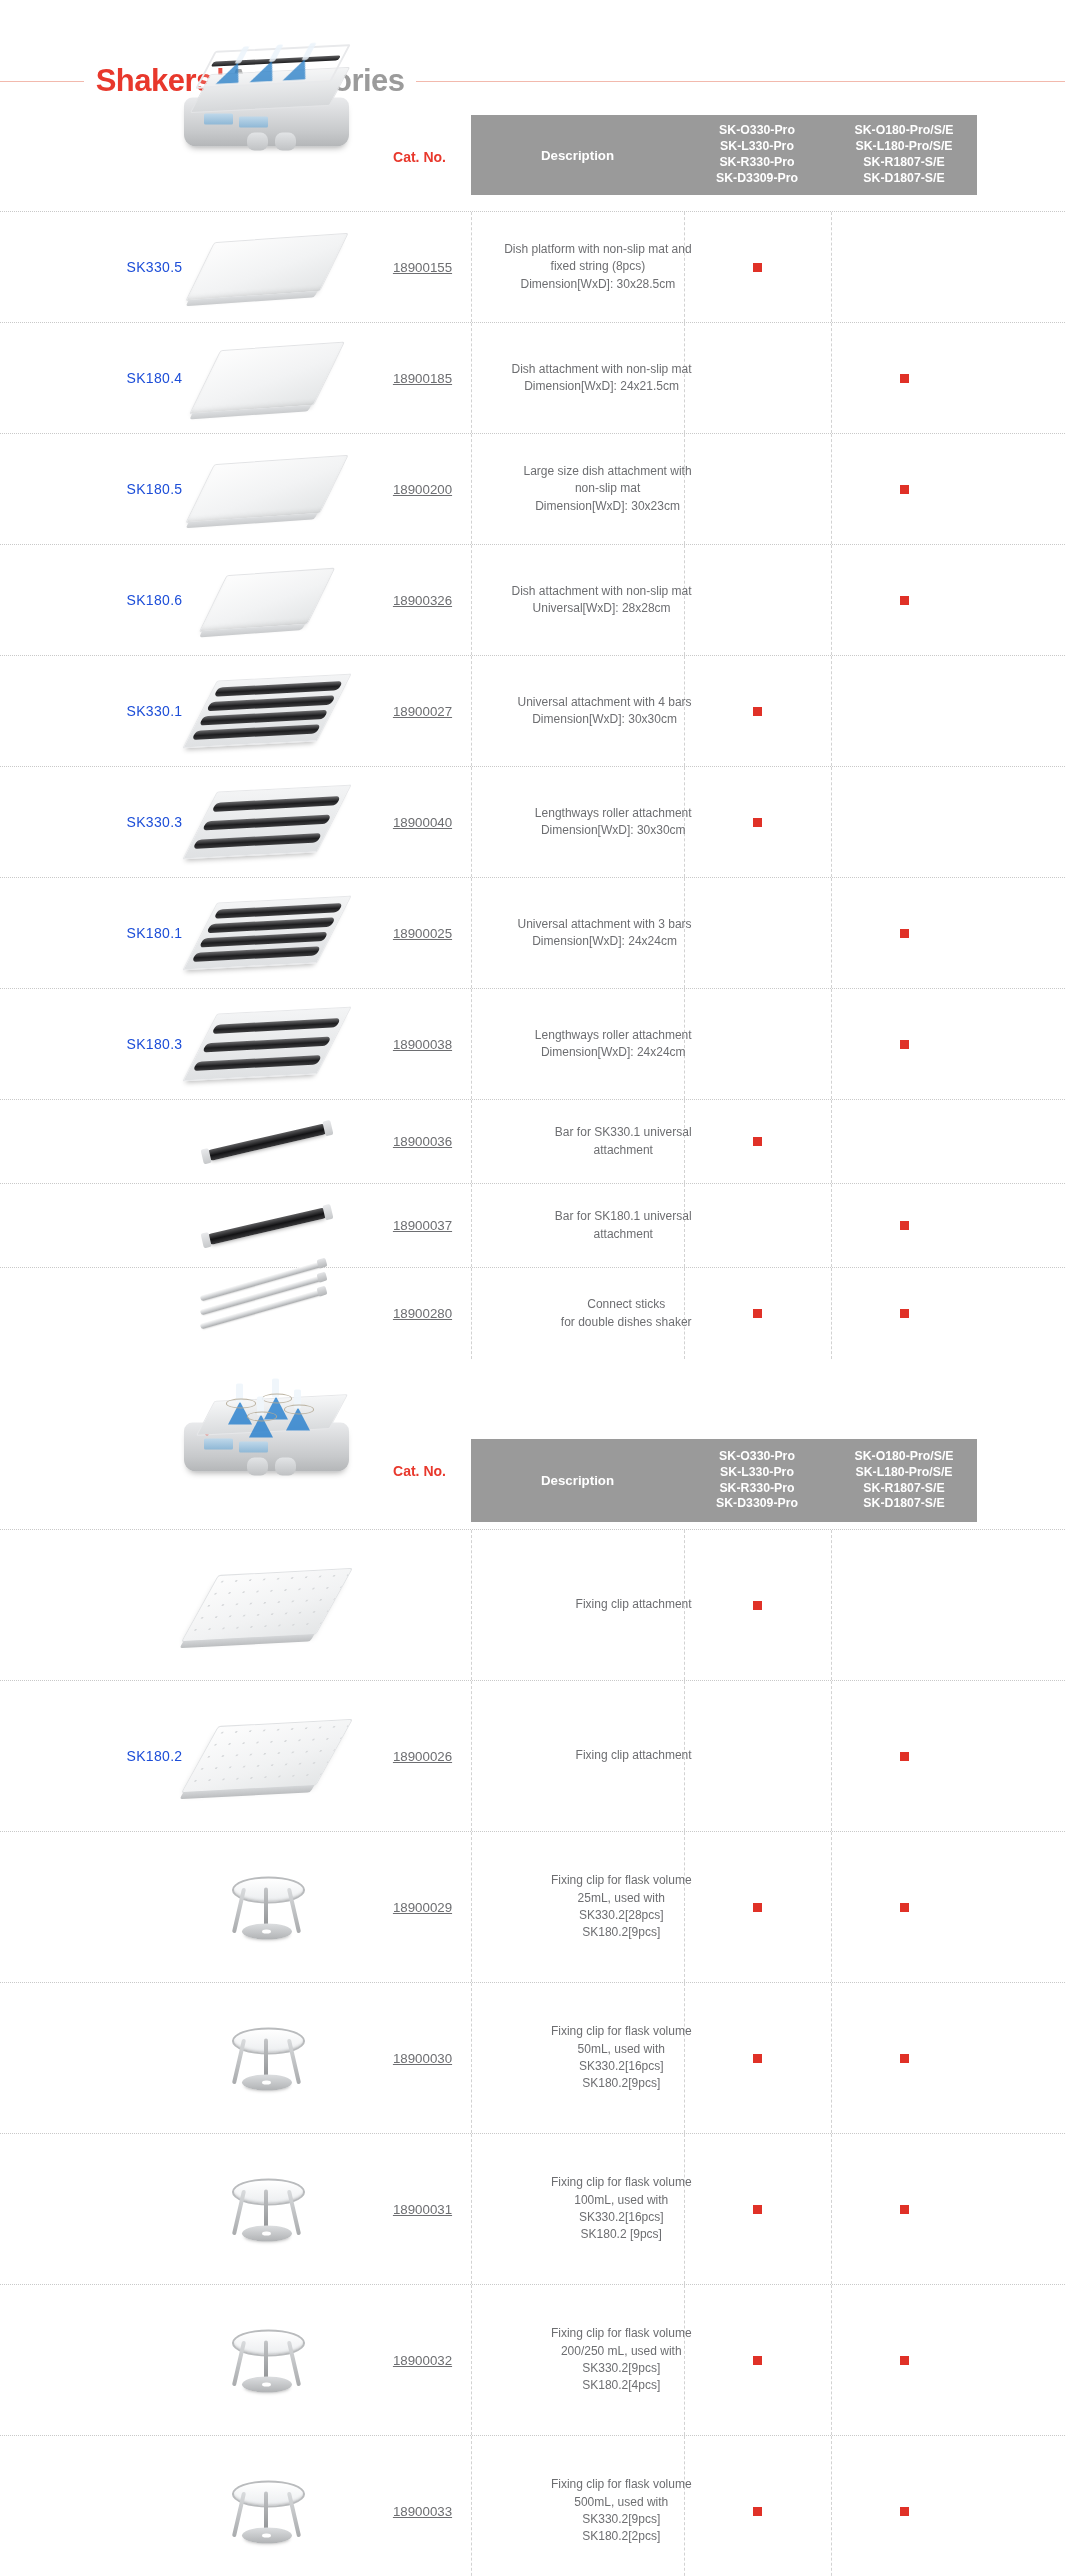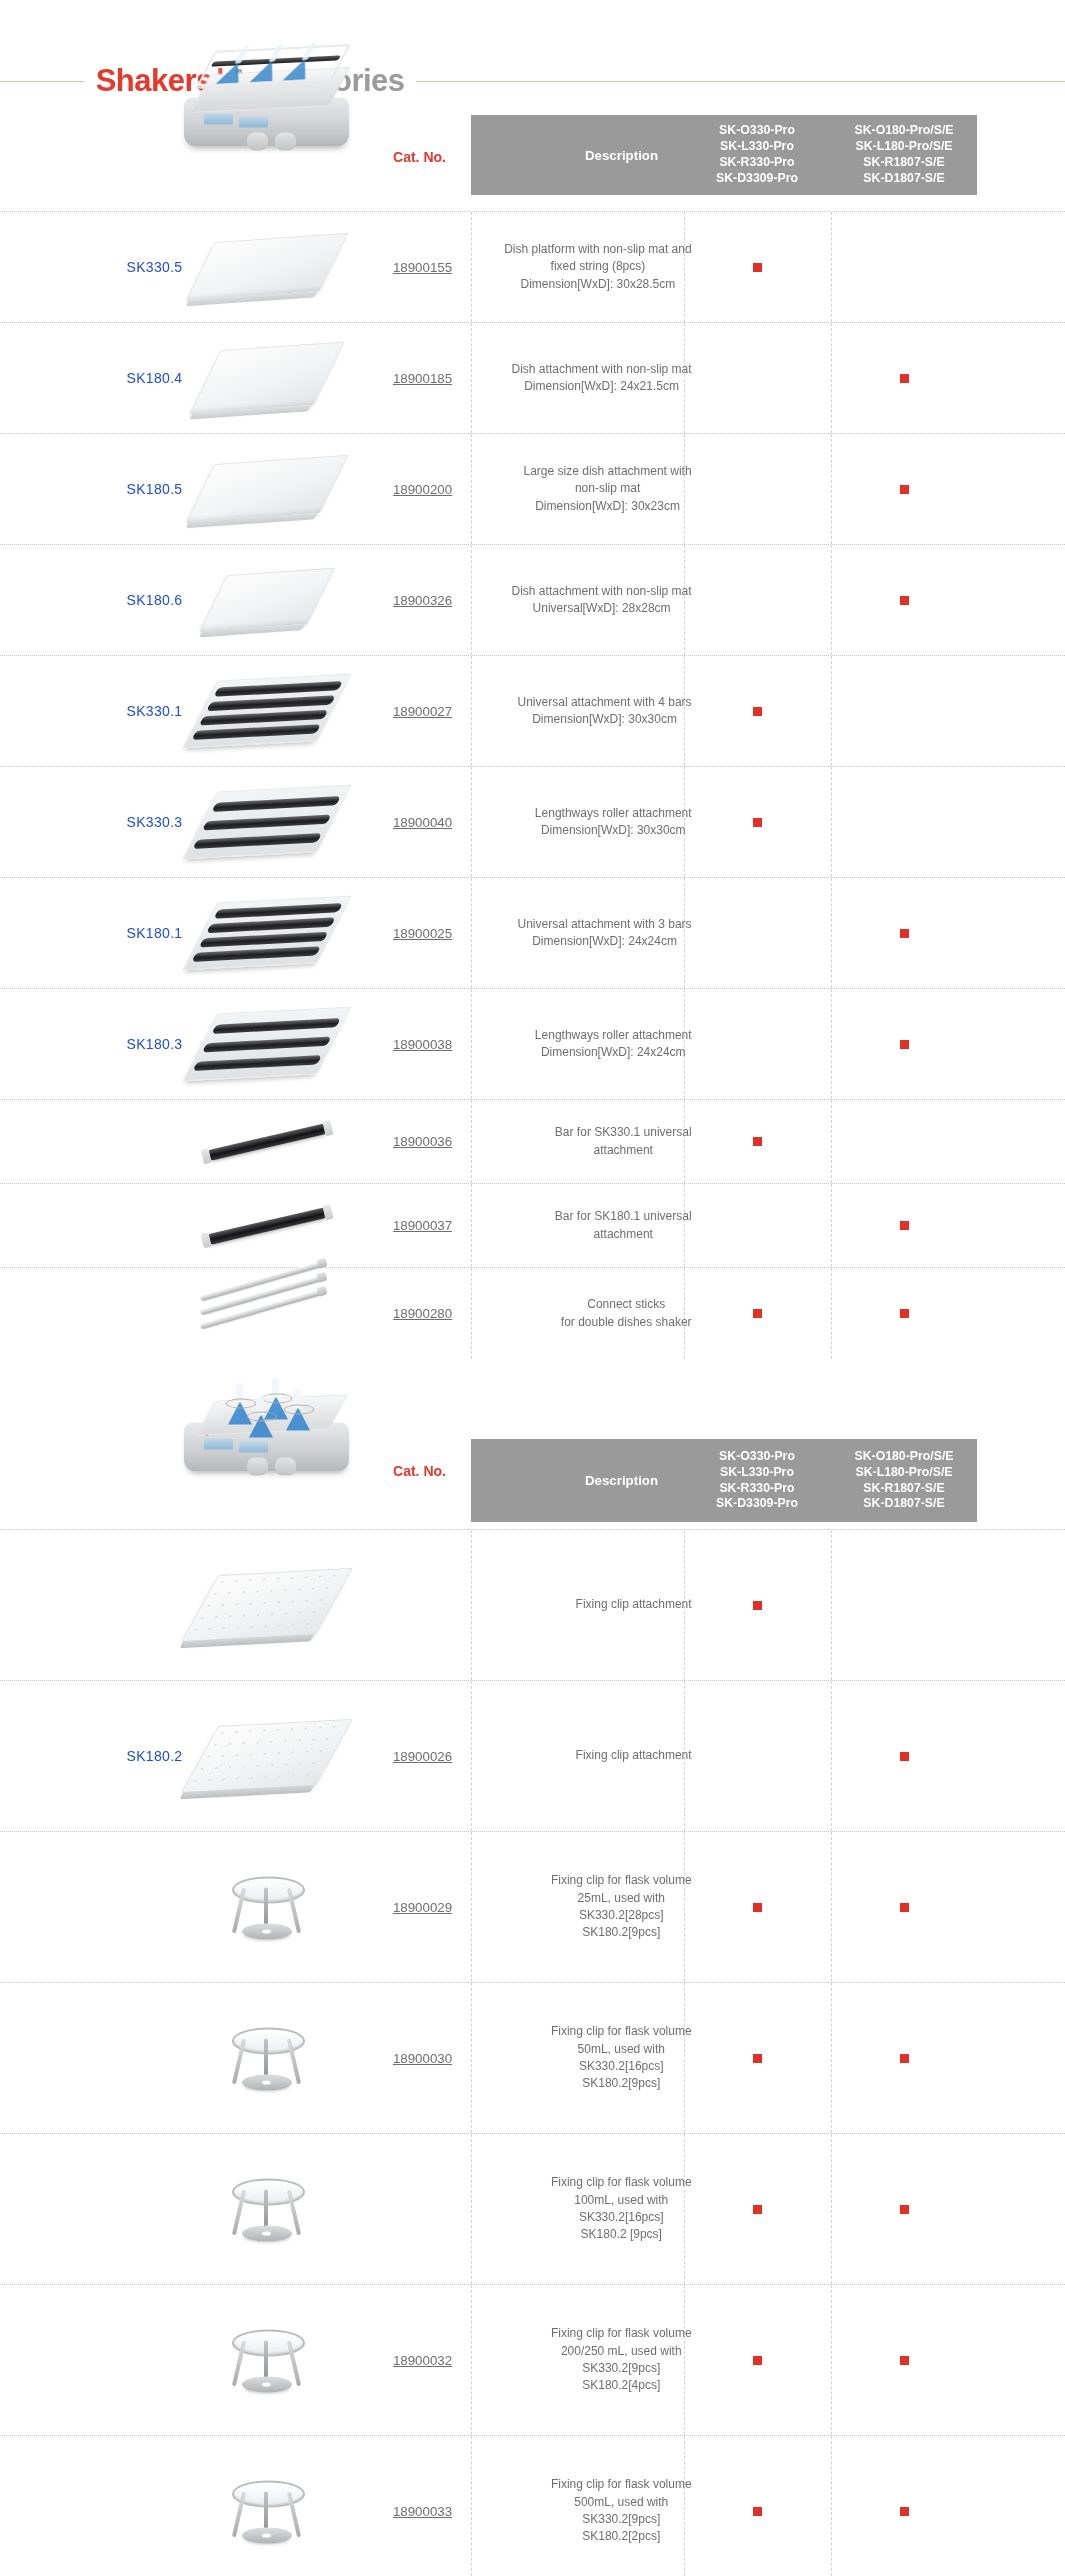--- a/index.html
+++ b/index.html
@@ -37,7 +37,7 @@
   .hdr-desc{
     position:absolute;left:471px;width:213px;top:var(--grey-top);height:var(--grey-h);
     display:flex;align-items:center;justify-content:center;
-    color:#ffffff;font-size:13.3px;font-weight:bold;margin-left:44px;
+    color:#ffffff;font-size:13.3px;font-weight:bold;
   }
   .hdr-models{
     position:absolute;top:var(--grey-top);height:var(--grey-h);

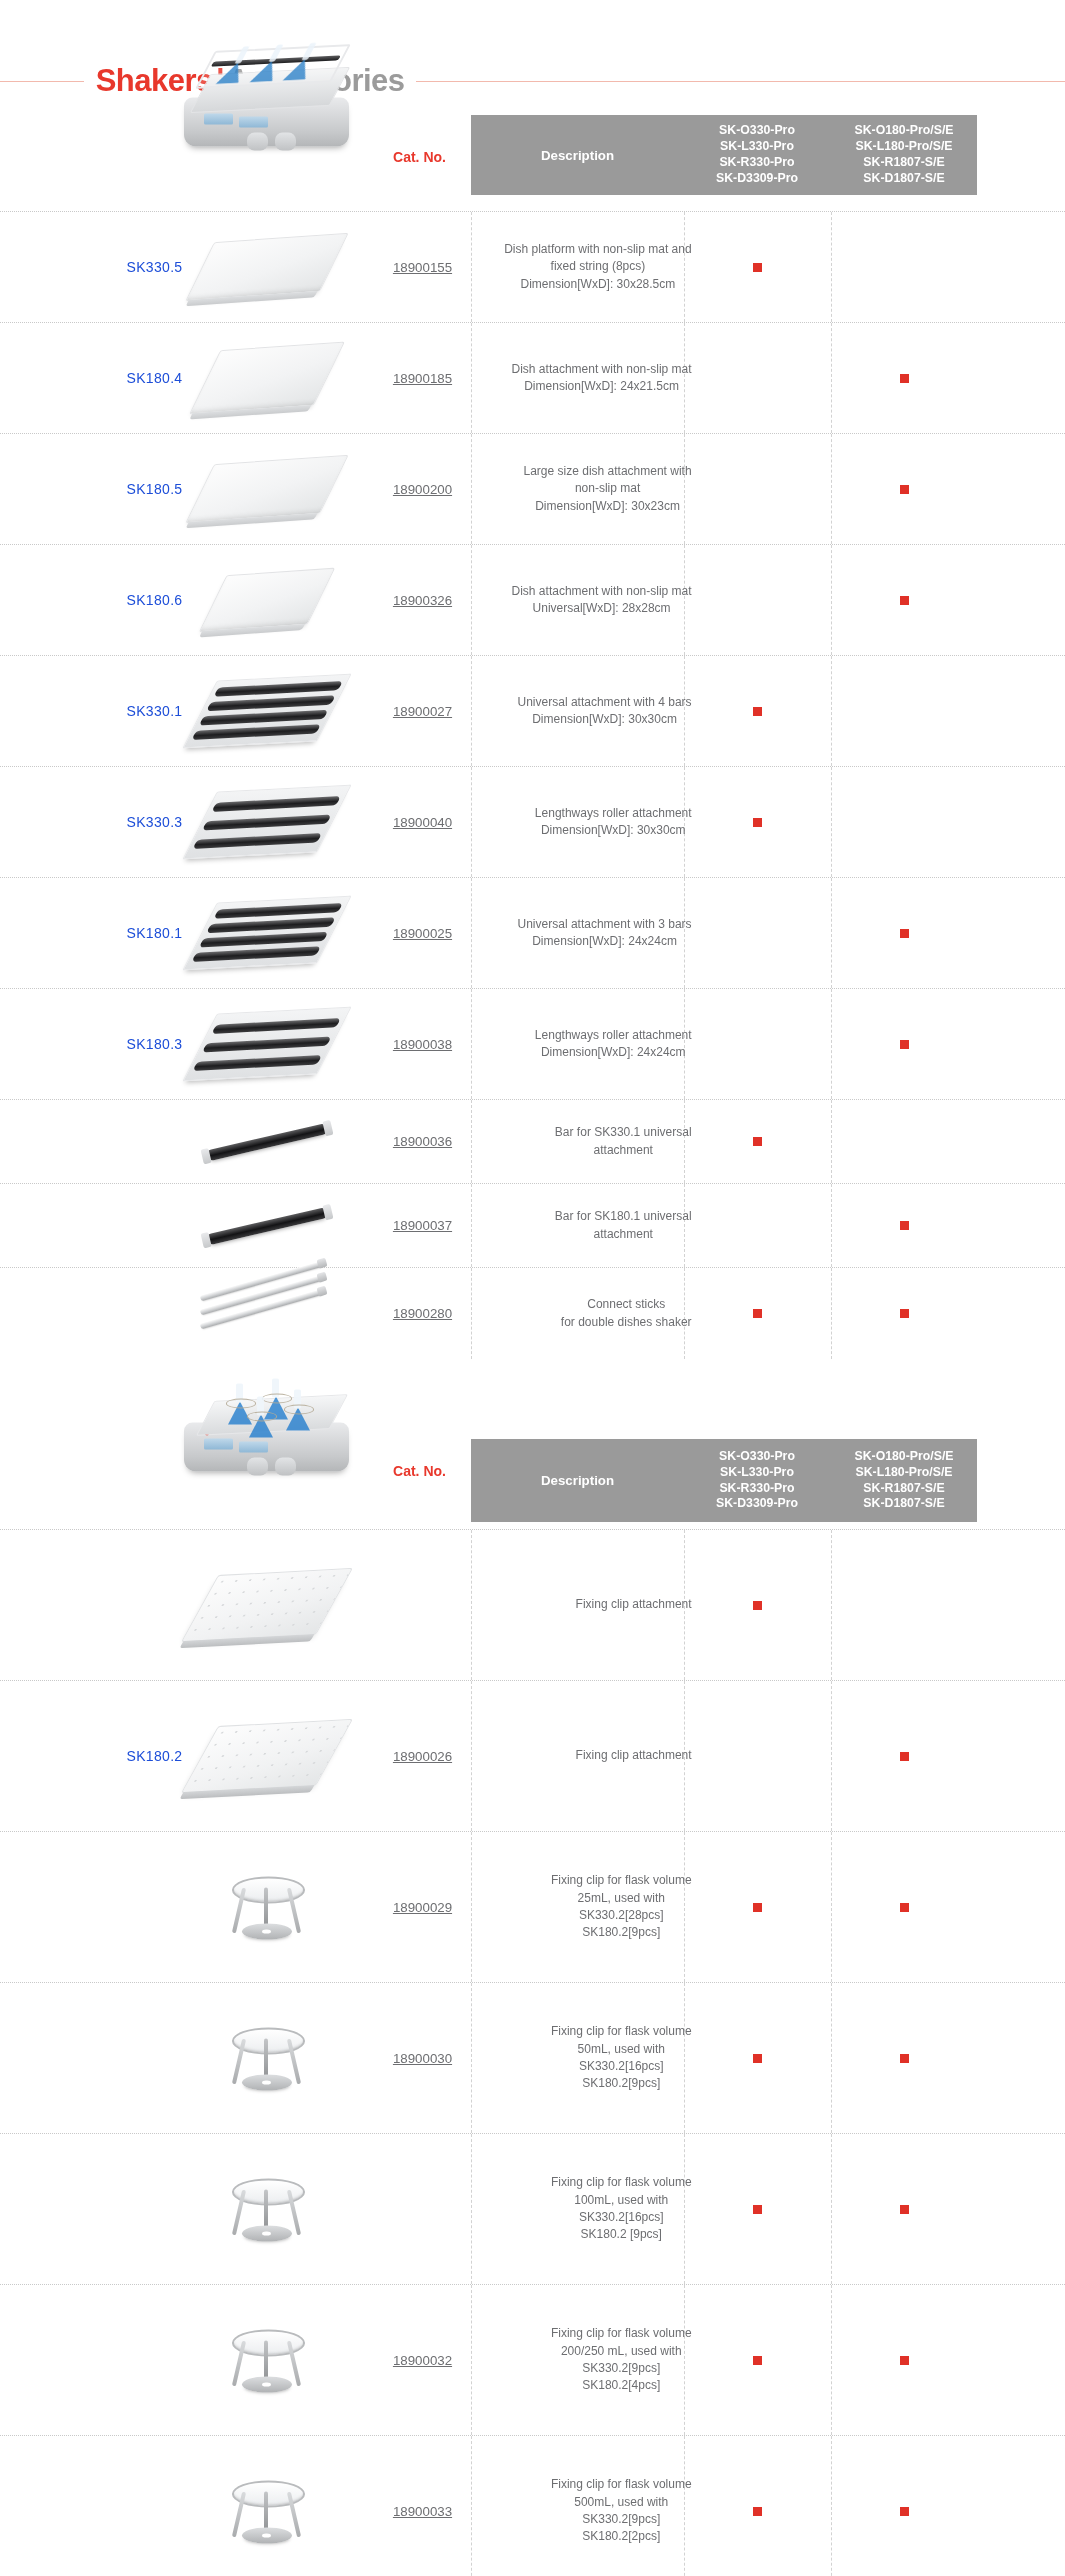--- a/index.html
+++ b/index.html
@@ -690,6 +690,7 @@
               </div>
             </div>
           </div>
+          <div class="cell c-cat">18900031</div>
           <div class="cell c-desc">
             <div><span>Fixing clip for flask volume</span><br><span>100mL, used with</span><br><span>SK330.2[16pcs]</span><br><span>SK180.2 [9pcs]</span></div>
           </div>

